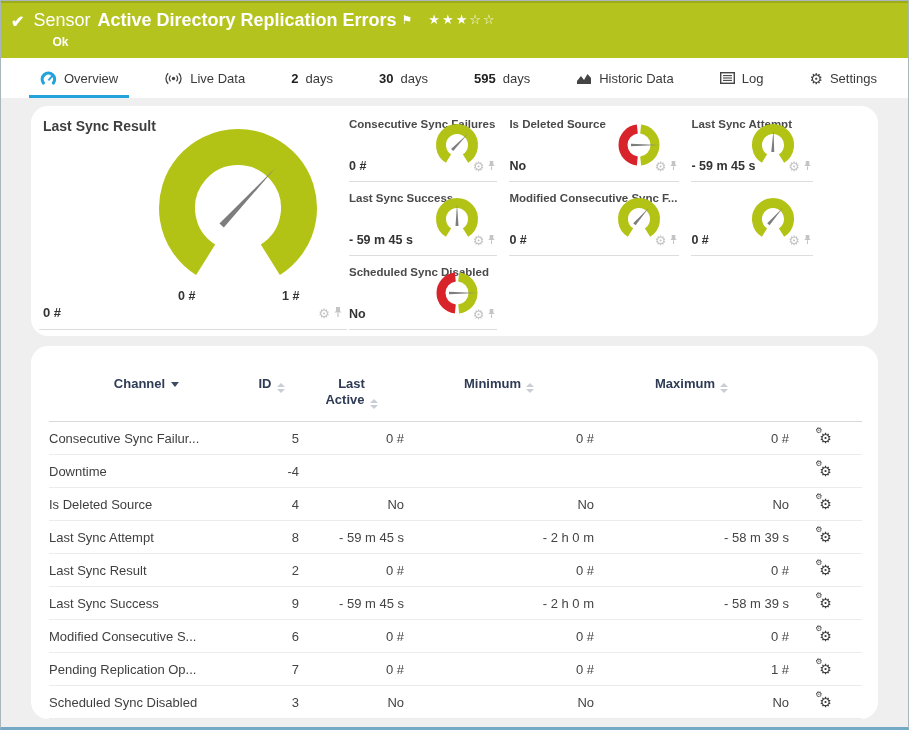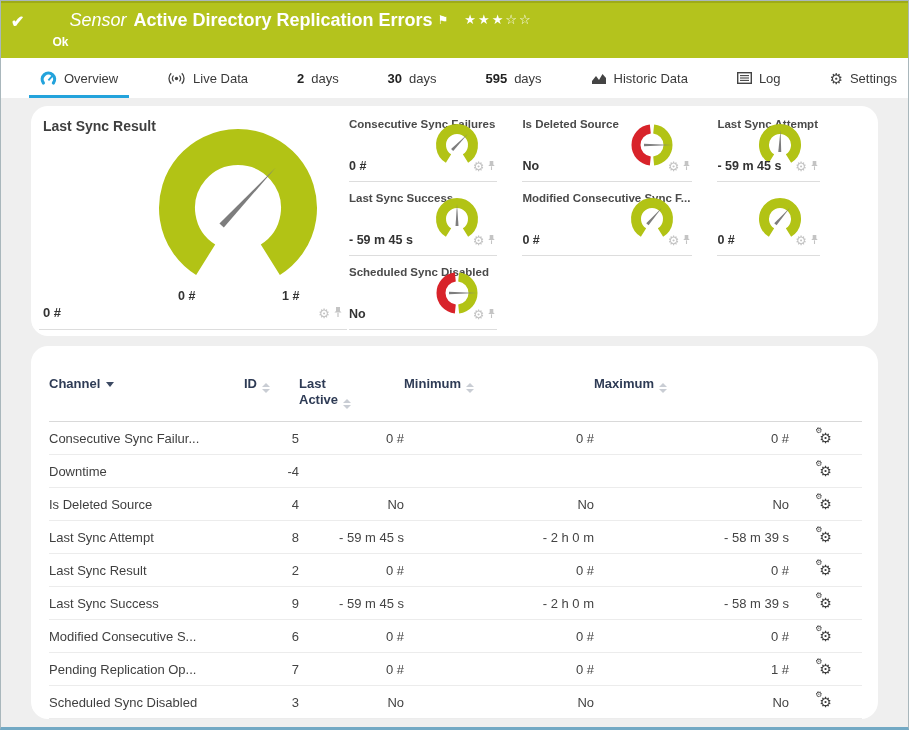--- a/index.html
+++ b/index.html
@@ -24,7 +24,7 @@
   }
   .check-icon{font-size:16px;font-weight:bold;margin:3px 9px 0 0;}
   .title-line{font-size:18px;line-height:22px;white-space:nowrap;}
-  .sensor-word{font-style:italic;font-weight:400;margin-right:7px;margin-left:36px;}
+  .sensor-word{font-weight:400;margin-right:7px;}
   .sensor-title{font-weight:700;}
   .flag-icon{font-size:12px;vertical-align:top;margin-left:5px;cursor:pointer;}
   .stars{font-size:13px;margin-left:16px;letter-spacing:2px;cursor:pointer;vertical-align:2px;}

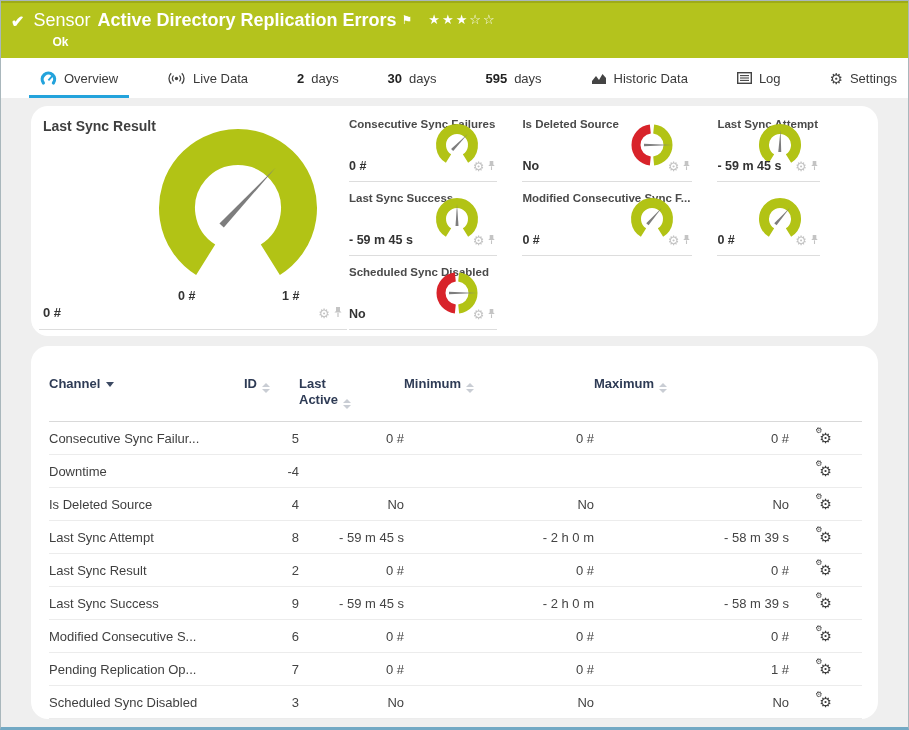--- a/index.html
+++ b/index.html
@@ -33,7 +33,7 @@
   
   .tabbar{
     height:40px;background:#ffffff;display:flex;align-items:stretch;
-    justify-content:space-between;padding:0 0 0 28px;font-size:13px;color:#3a3a3a;
+    justify-content:space-between;padding:0 20px 0 28px;font-size:13px;color:#3a3a3a;
   }
   .tab{display:flex;align-items:center;gap:7px;padding:0 11px;position:relative;cursor:pointer;white-space:nowrap;}
   .tab.active::after{content:"";position:absolute;left:0;right:0;bottom:0;height:3px;background:#23a3dc;}

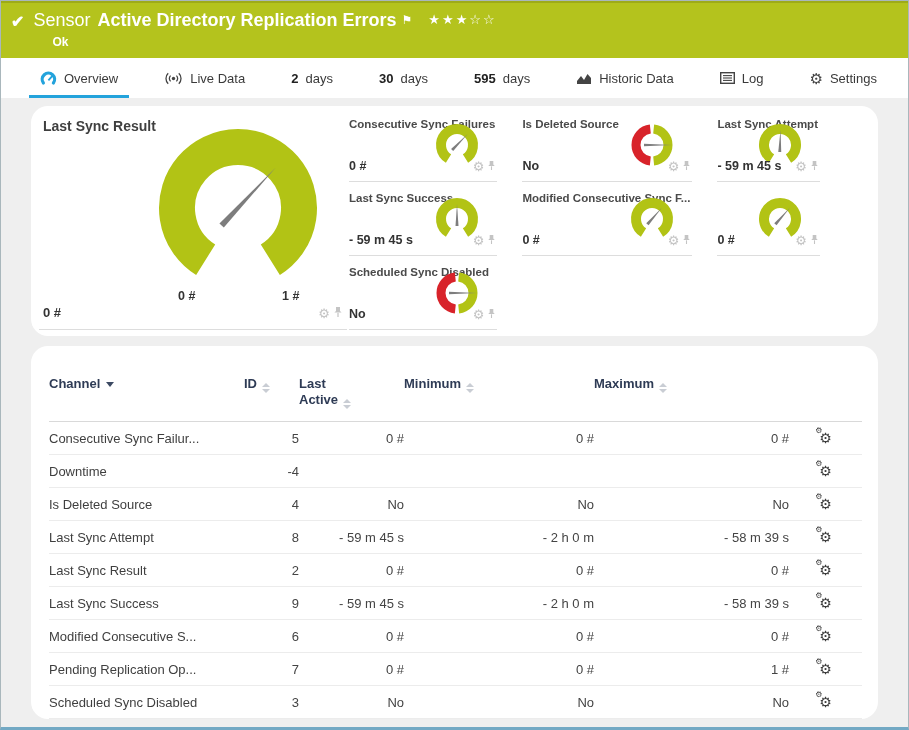--- a/index.html
+++ b/index.html
@@ -59,7 +59,7 @@
   .gear-glyph{color:#c4c4c4;font-size:13px;line-height:1;cursor:pointer;}
 
   
-  .small-grid{position:absolute;left:318px;top:2px;width:464px;display:grid;grid-template-columns:repeat(3,1fr);column-gap:25px;}
+  .small-grid{position:absolute;left:318px;top:2px;width:464px;display:grid;grid-template-columns:repeat(3,1fr);column-gap:12px;}
   .small-block{position:relative;height:73px;border-bottom:1px solid #dddddd;}
   .small-block.empty{border-bottom:none;}
   .sb-title{font-size:11.5px;font-weight:700;color:#4a4a4a;padding:10px 2px 0 0;white-space:nowrap;overflow:hidden;text-overflow:ellipsis;}

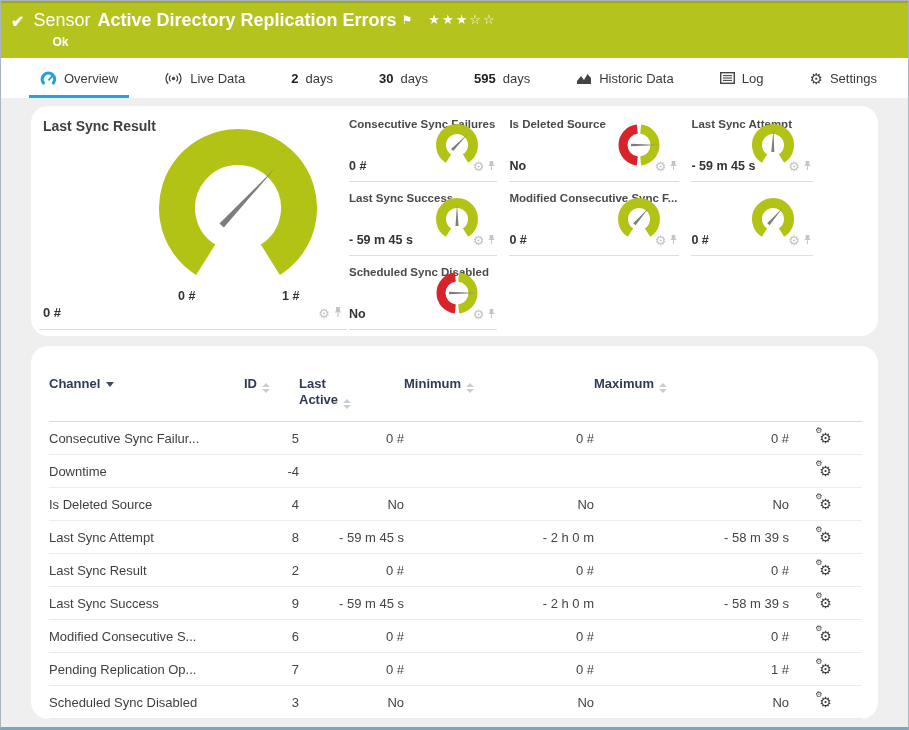--- a/index.html
+++ b/index.html
@@ -70,7 +70,7 @@
   
   table.channels{width:100%;border-collapse:collapse;margin-top:26px;font-size:13px;color:#444;table-layout:fixed;}
   table.channels th{font-weight:700;color:#2e3b55;padding:4px 0 12px;vertical-align:top;text-align:left;border-bottom:1px solid #d9d9d9;}
-  table.channels th.col-channel{text-align:left;}
+  table.channels th.col-channel{text-align:center;}
   table.channels td{border-top:1px solid #ececec;height:32px;padding:0;text-align:right;white-space:nowrap;overflow:hidden;}
   table.channels tr:first-child td{border-top:none;}
   table.channels td.col-channel{text-align:left;color:#3f3f3f;}

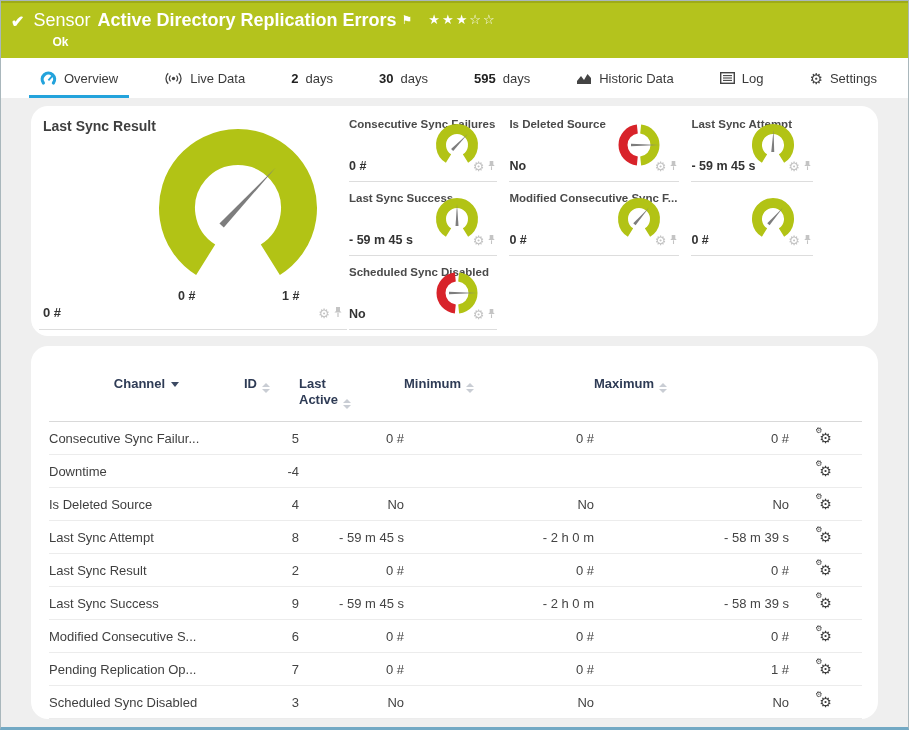--- a/index.html
+++ b/index.html
@@ -69,7 +69,7 @@
 
   
   table.channels{width:100%;border-collapse:collapse;margin-top:26px;font-size:13px;color:#444;table-layout:fixed;}
-  table.channels th{font-weight:700;color:#2e3b55;padding:4px 0 12px;vertical-align:top;text-align:left;border-bottom:1px solid #d9d9d9;}
+  table.channels th{font-weight:700;color:#2e3b55;padding:4px 0 12px;vertical-align:top;text-align:center;border-bottom:1px solid #d9d9d9;}
   table.channels th.col-channel{text-align:center;}
   table.channels td{border-top:1px solid #ececec;height:32px;padding:0;text-align:right;white-space:nowrap;overflow:hidden;}
   table.channels tr:first-child td{border-top:none;}

